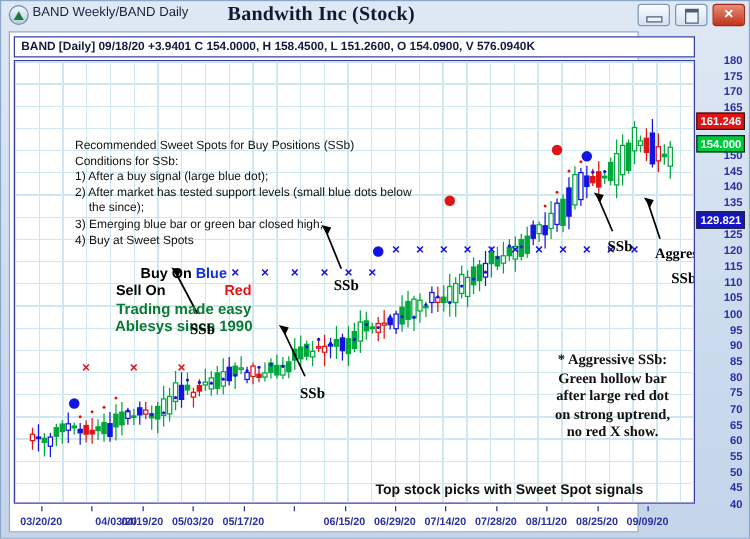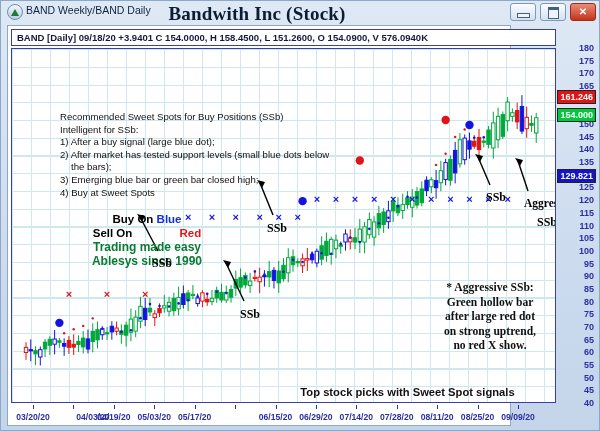--- a/index.html
+++ b/index.html
@@ -21,7 +21,7 @@
   .tb-left{position:absolute;left:25px;top:3px;font-size:10.5px;color:#11233c;}
   .tb-center{position:absolute;left:0;top:2px;width:512px;text-align:center;
              font-family:"Liberation Serif",serif;font-weight:bold;
-             font-size:19px;color:#0b1c33;letter-spacing:.2px;}
+             font-size:16px;color:#0b1c33;letter-spacing:.2px;}
   .winbtns{position:absolute;right:5px;top:2px;height:17px;display:flex;gap:4px;}
   .wbtn{width:24px;height:16px;border:1px solid #7c99b8;border-radius:3px;
         background:linear-gradient(#fbfdff,#d3e1f0);position:relative;}

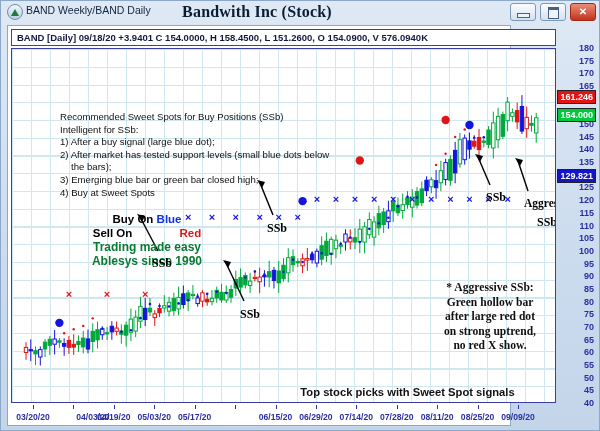--- a/index.html
+++ b/index.html
@@ -420,7 +420,7 @@
 
       <div class="cond">
         <div>Recommended Sweet Spots for Buy Positions (SSb)</div>
-        <div>Intelligent for SSb:</div>
+        <div>Conditions for SSb:</div>
         <div>1) After a buy signal (large blue dot);</div>
         <div>2) After market has tested support levels (small blue dots below</div>
         <div class="ind">the bars);</div>

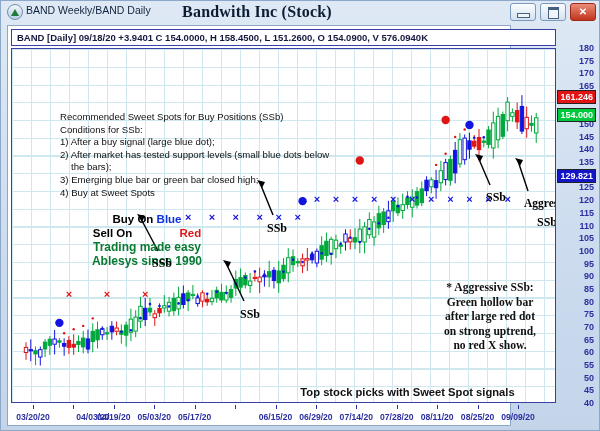--- a/index.html
+++ b/index.html
@@ -423,7 +423,7 @@
         <div>Conditions for SSb:</div>
         <div>1) After a buy signal (large blue dot);</div>
         <div>2) After market has tested support levels (small blue dots below</div>
-        <div class="ind">the bars);</div>
+        <div class="ind">the since);</div>
         <div>3) Emerging blue bar or green bar closed high;</div>
         <div>4) Buy at Sweet Spots</div>
       </div>

